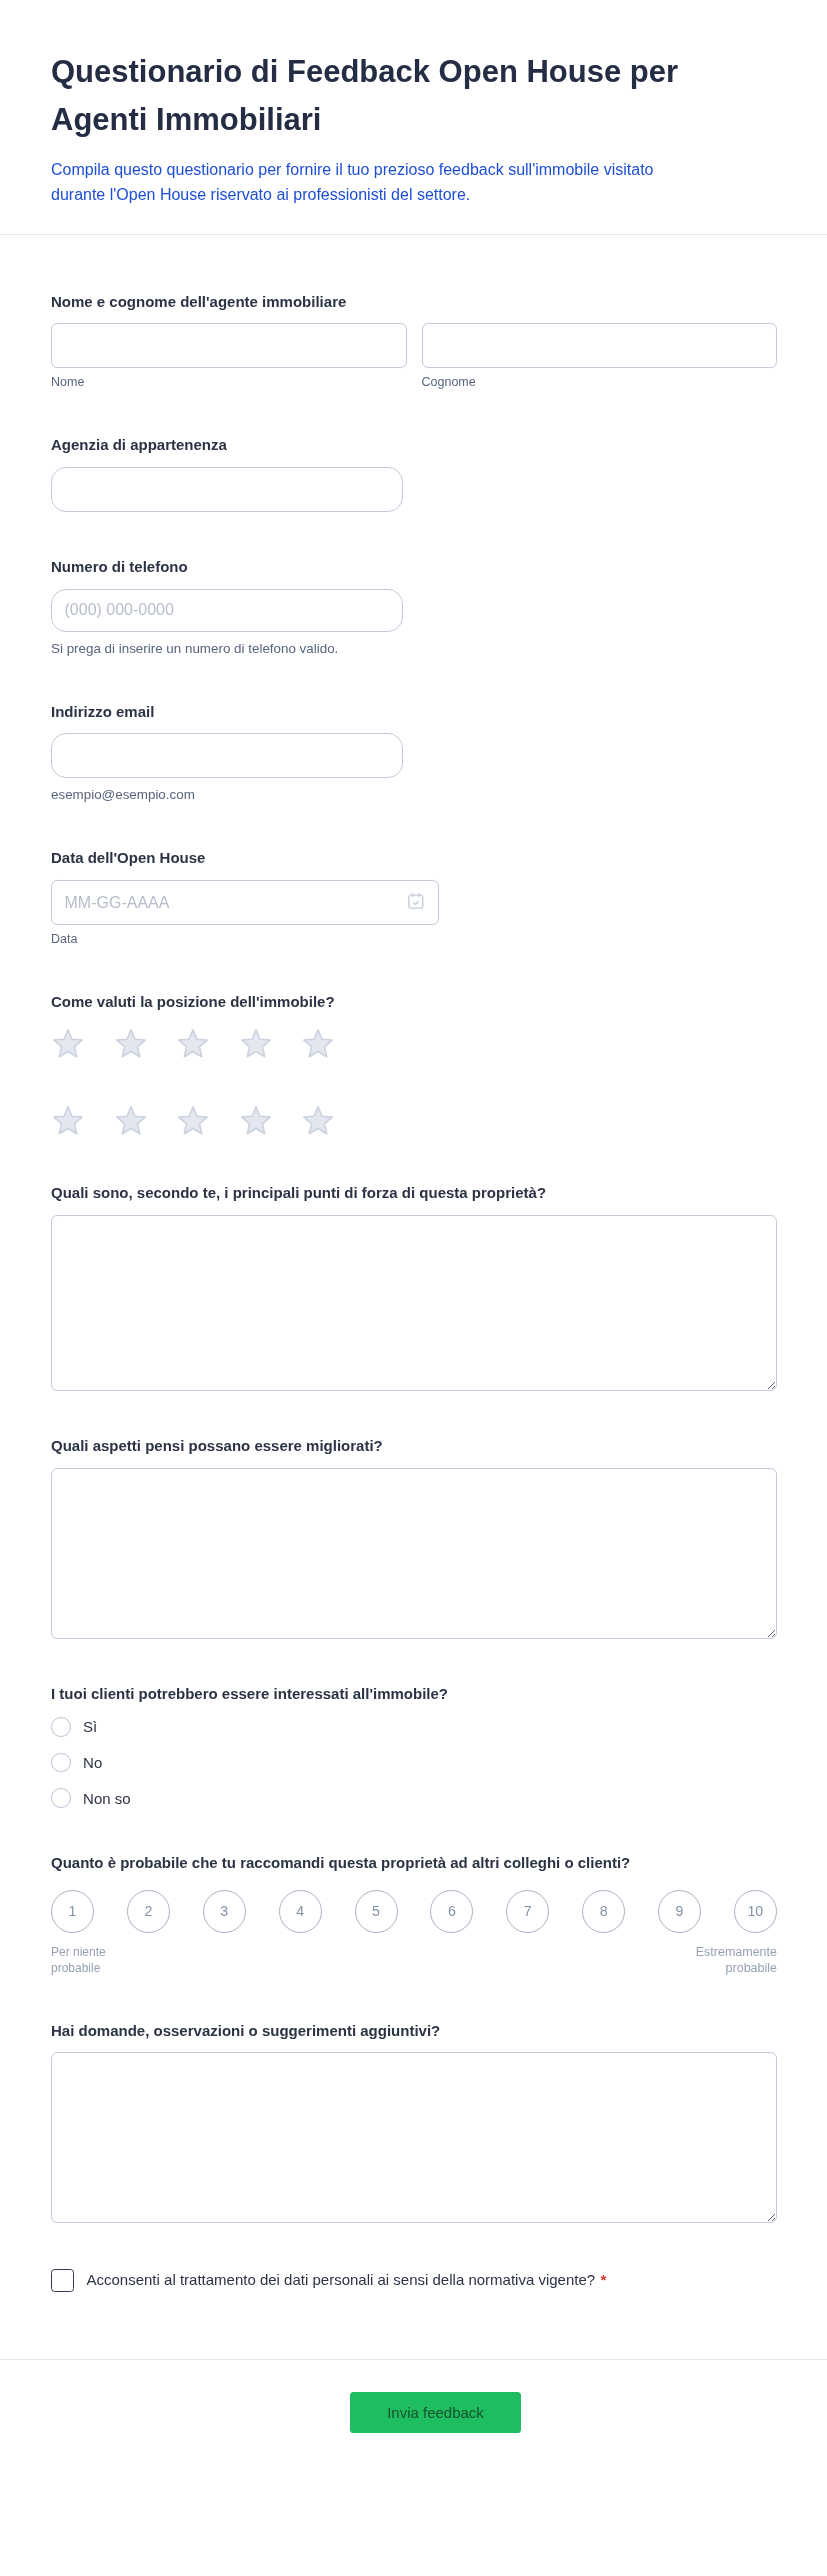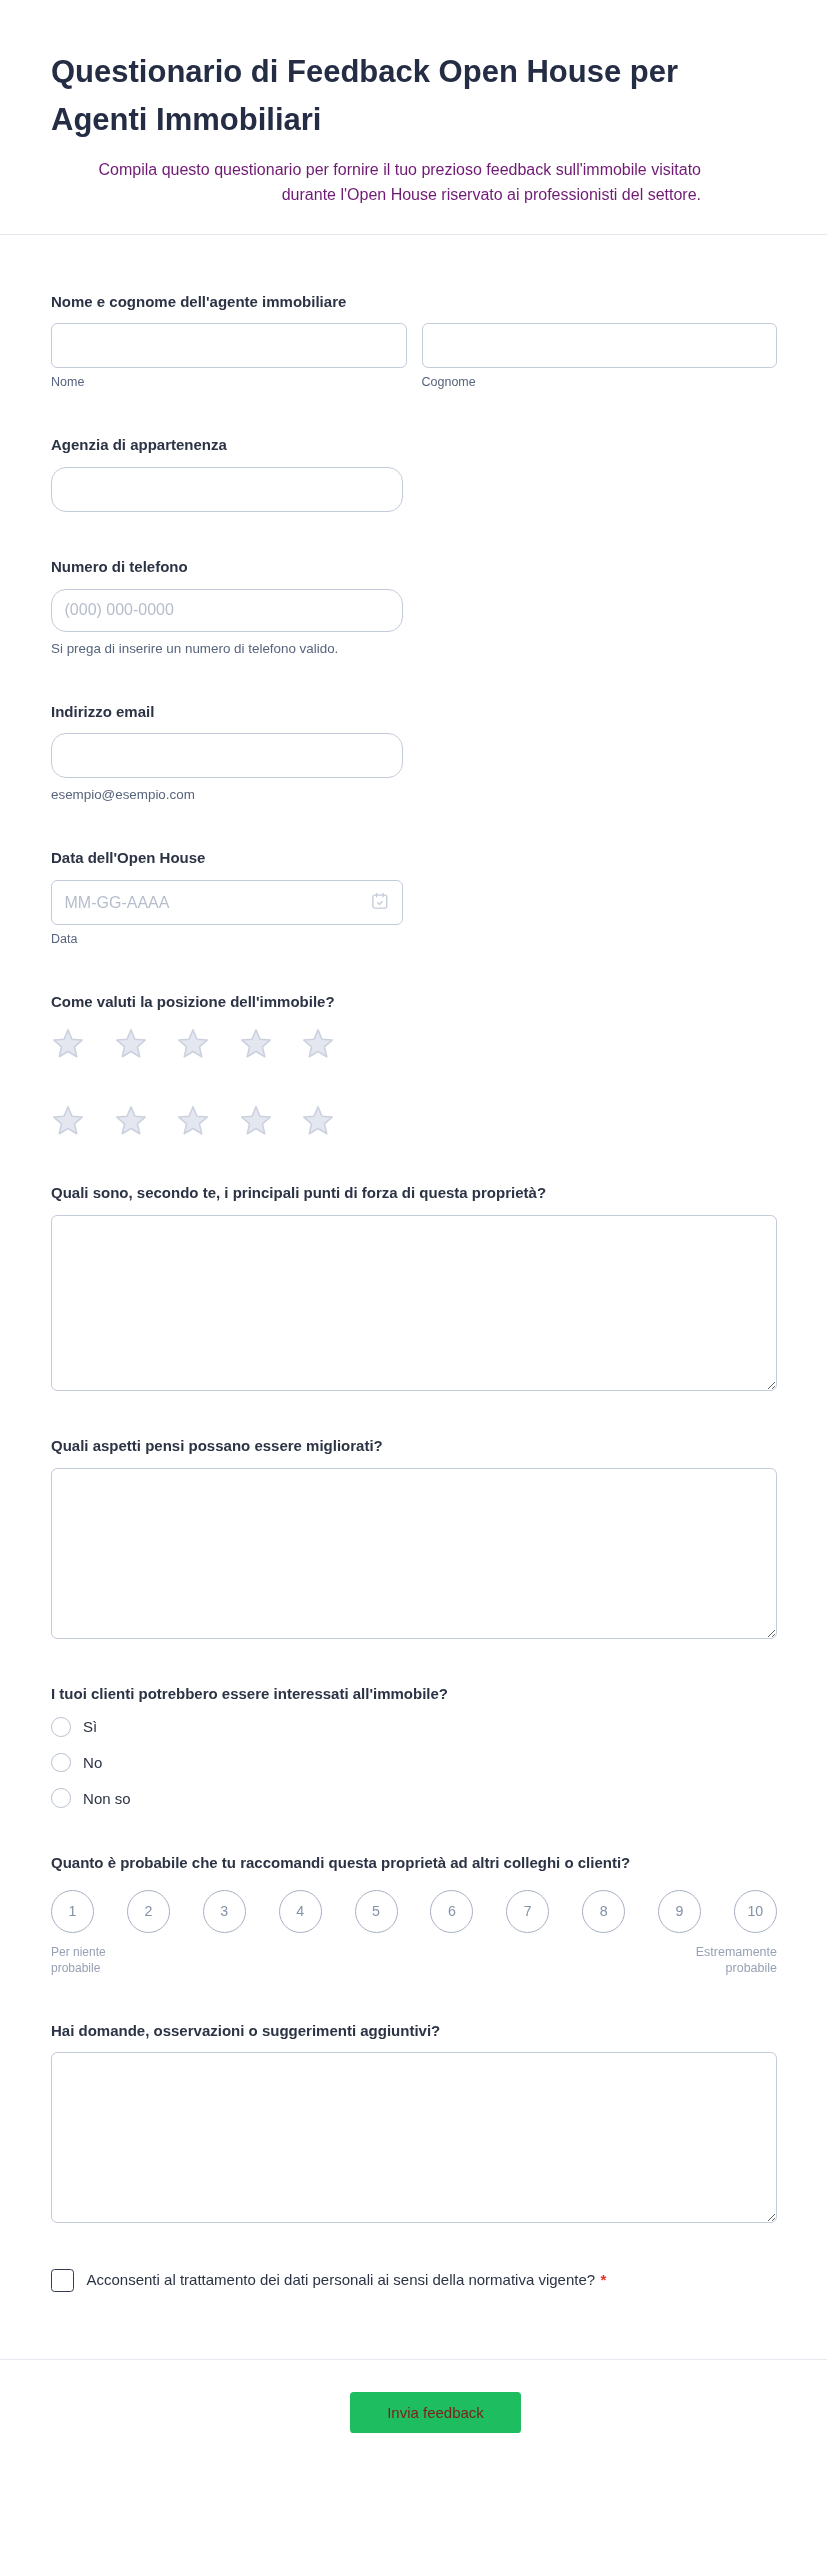--- a/index.html
+++ b/index.html
@@ -24,9 +24,8 @@
     margin-top: 12.5px;
     font-size: 16px;
     line-height: 25px;
-    color: #701a75;
+    color: #1d4ed8;
     max-width: 650px;
-    text-align: right;
   }
   .divider {
     border: none;

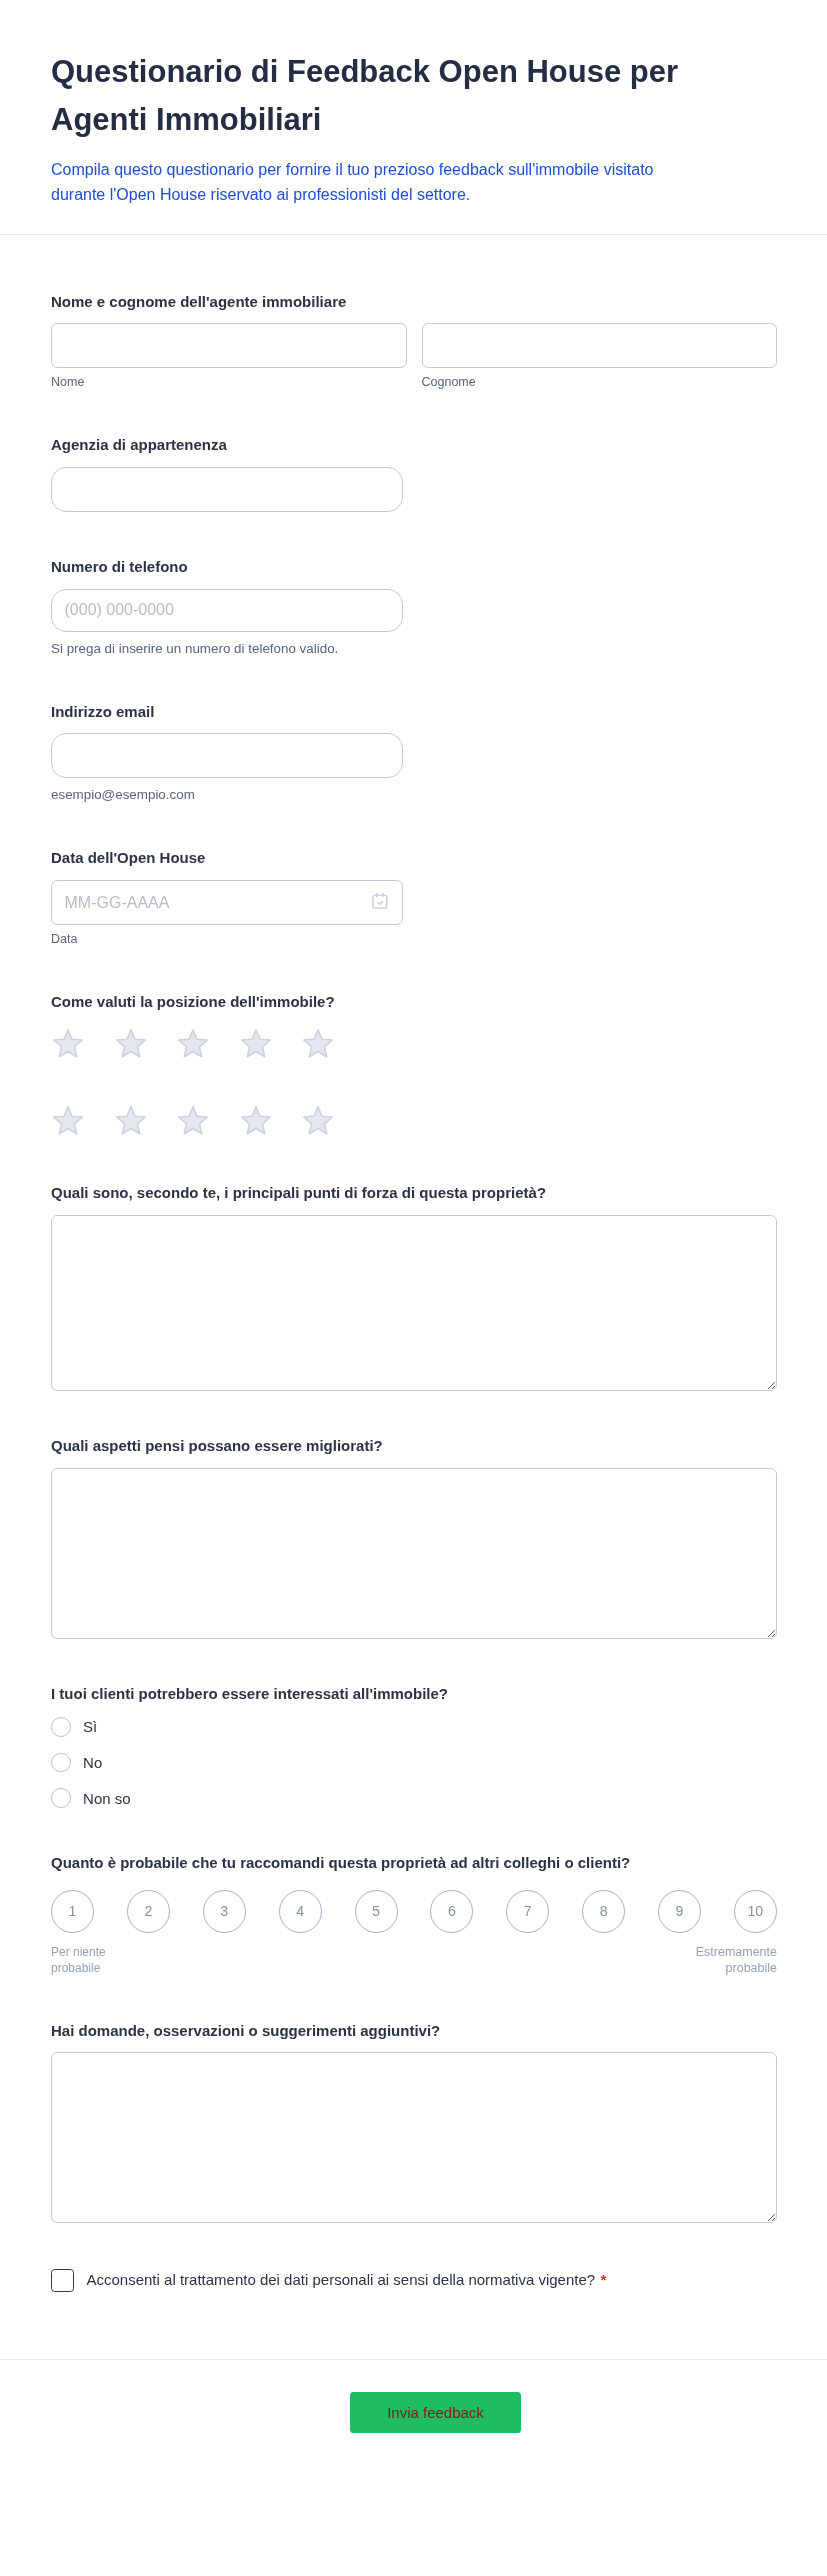--- a/index.html
+++ b/index.html
@@ -81,7 +81,7 @@
   .input-wrap {
     display: flex;
     align-items: center;
-    width: 352px;
+    width: 388px;
     height: 45px;
     border: 0.9px solid #c3cad9;
     border-radius: 6.2px;

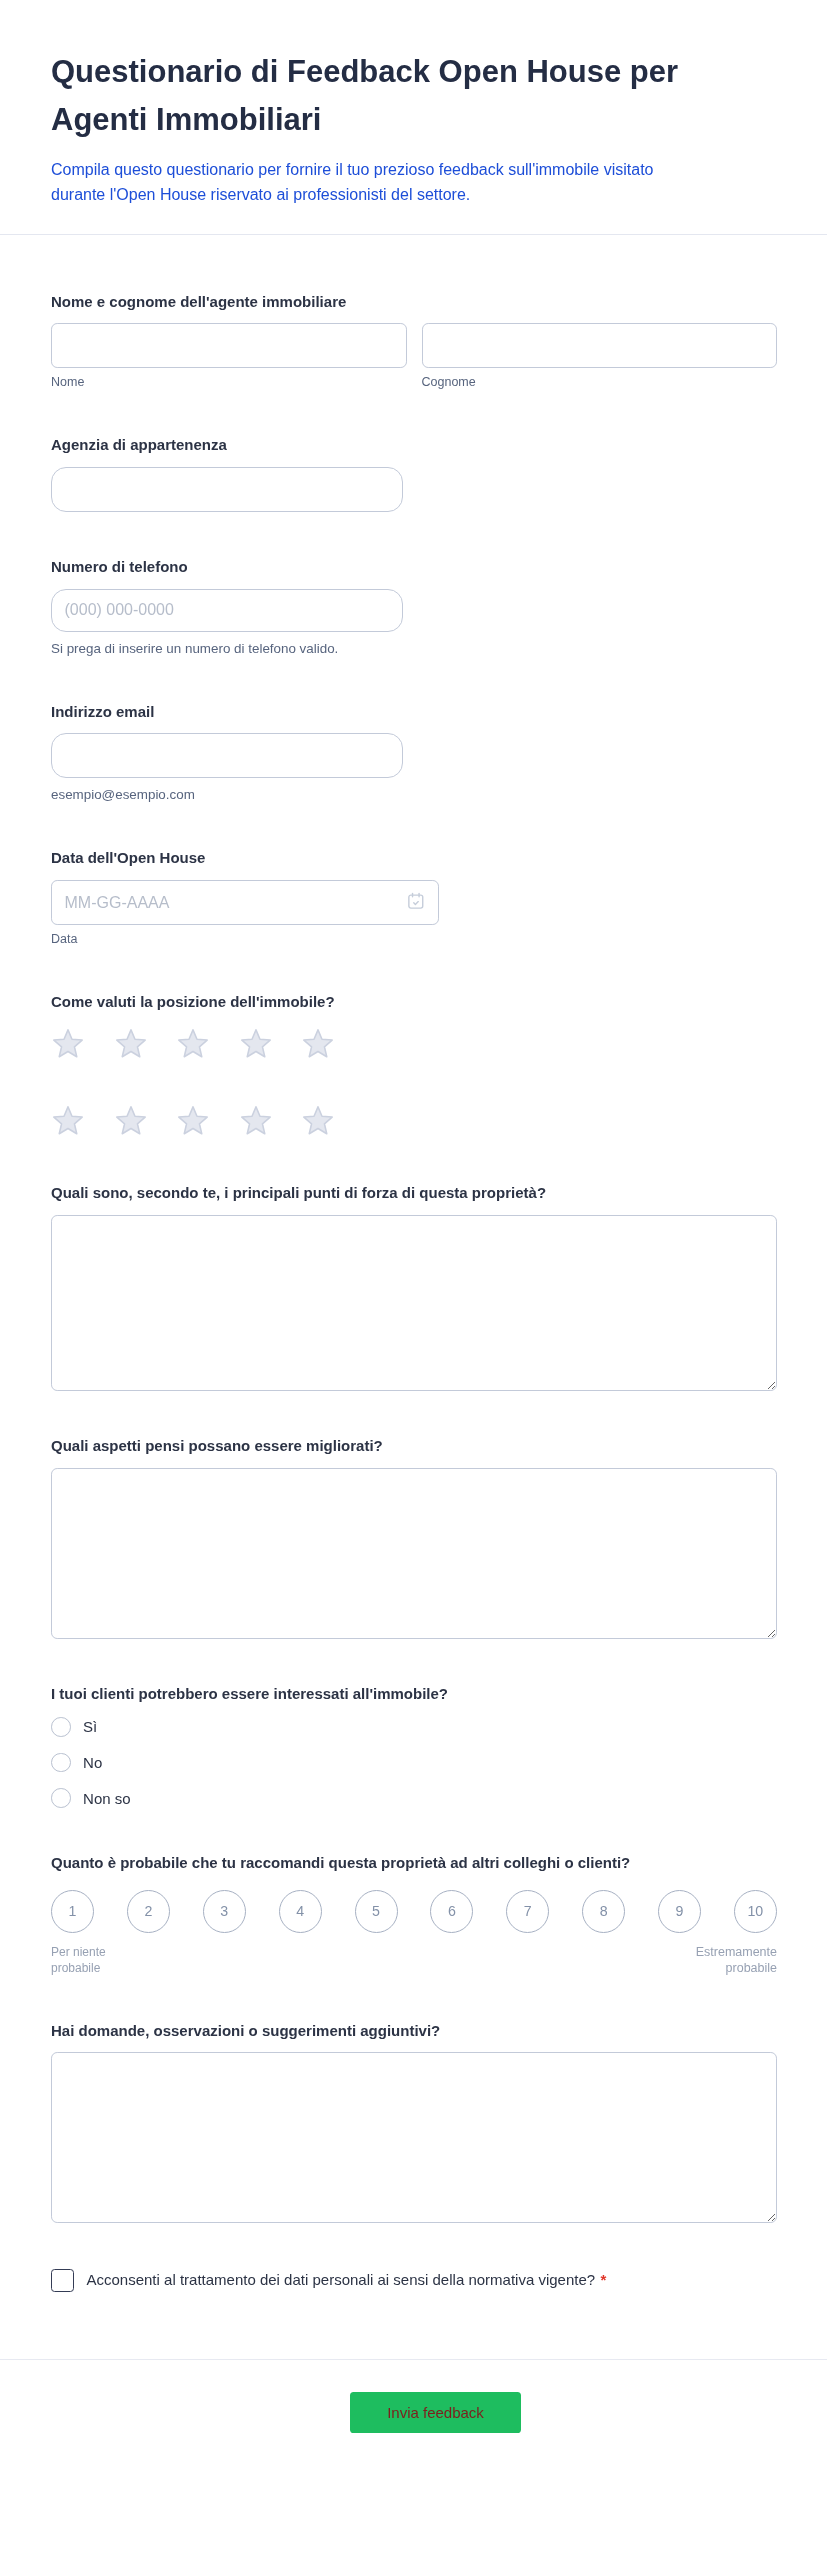--- a/index.html
+++ b/index.html
@@ -201,7 +201,7 @@
   .submit-btn {
     display: inline-block;
     background: #1ebd5f;
-    color: #7f1d1d;
+    color: #14532d;
     border: none;
     border-radius: 3.6px;
     height: 41px;

